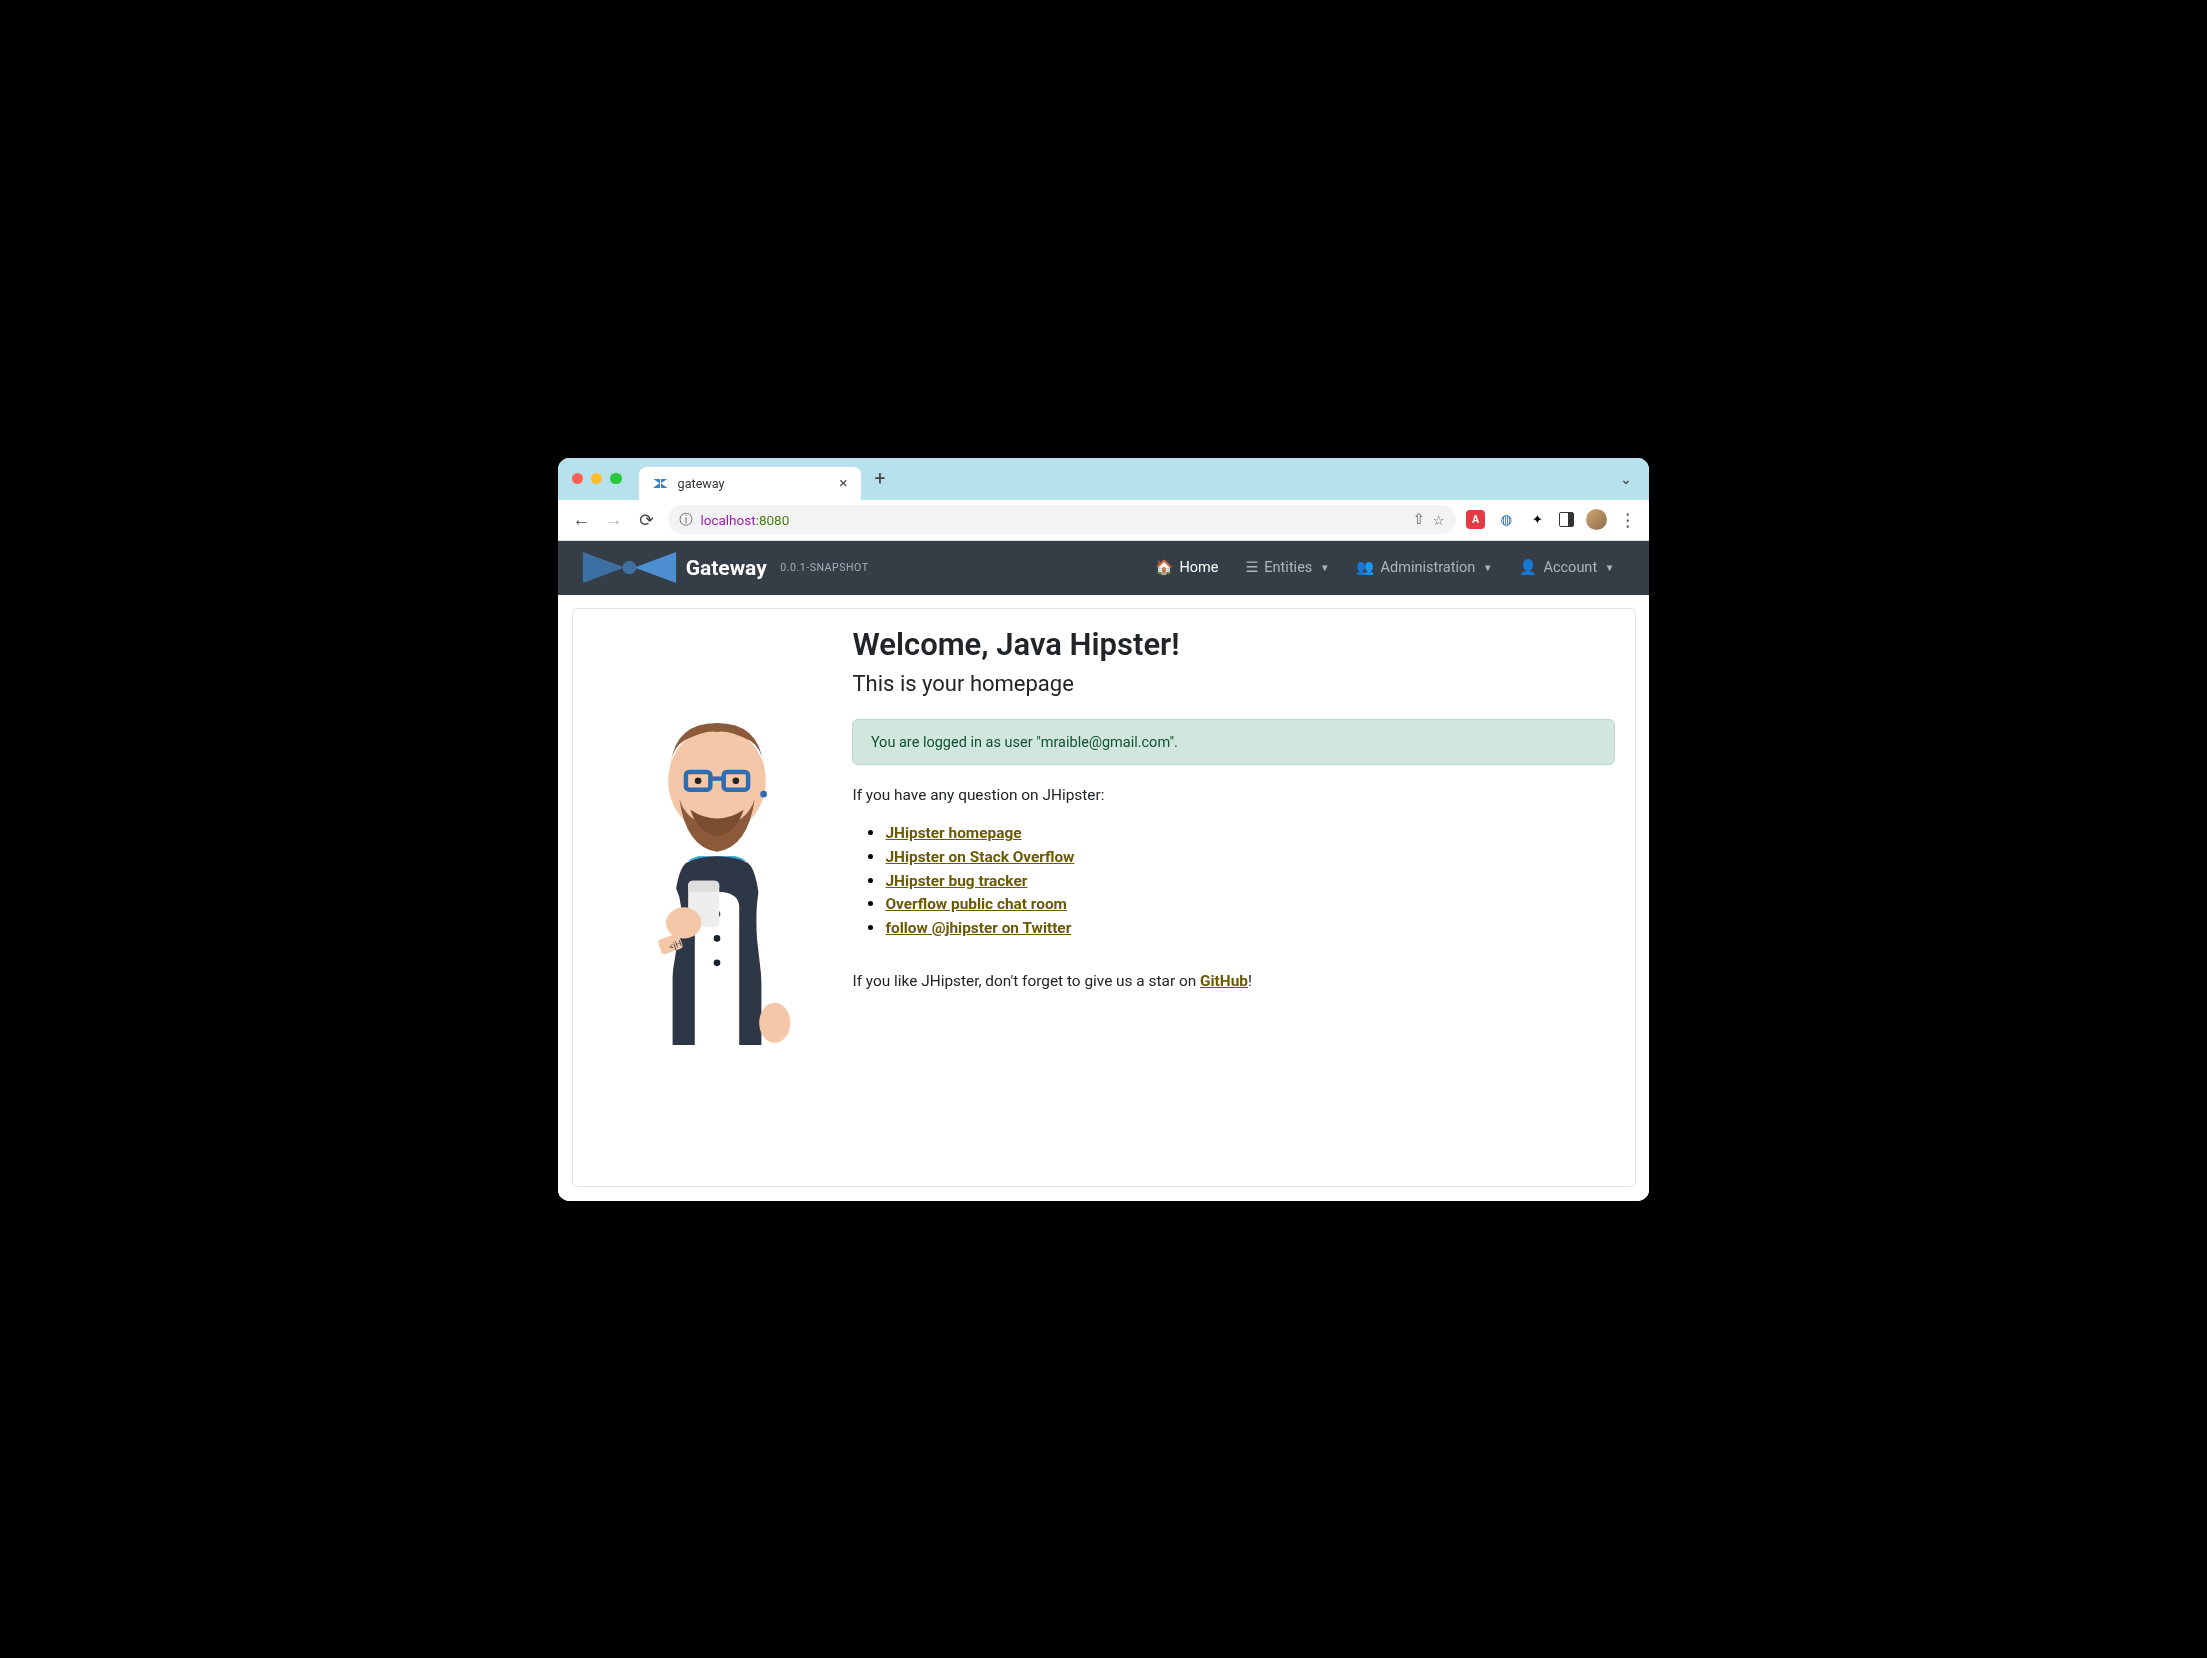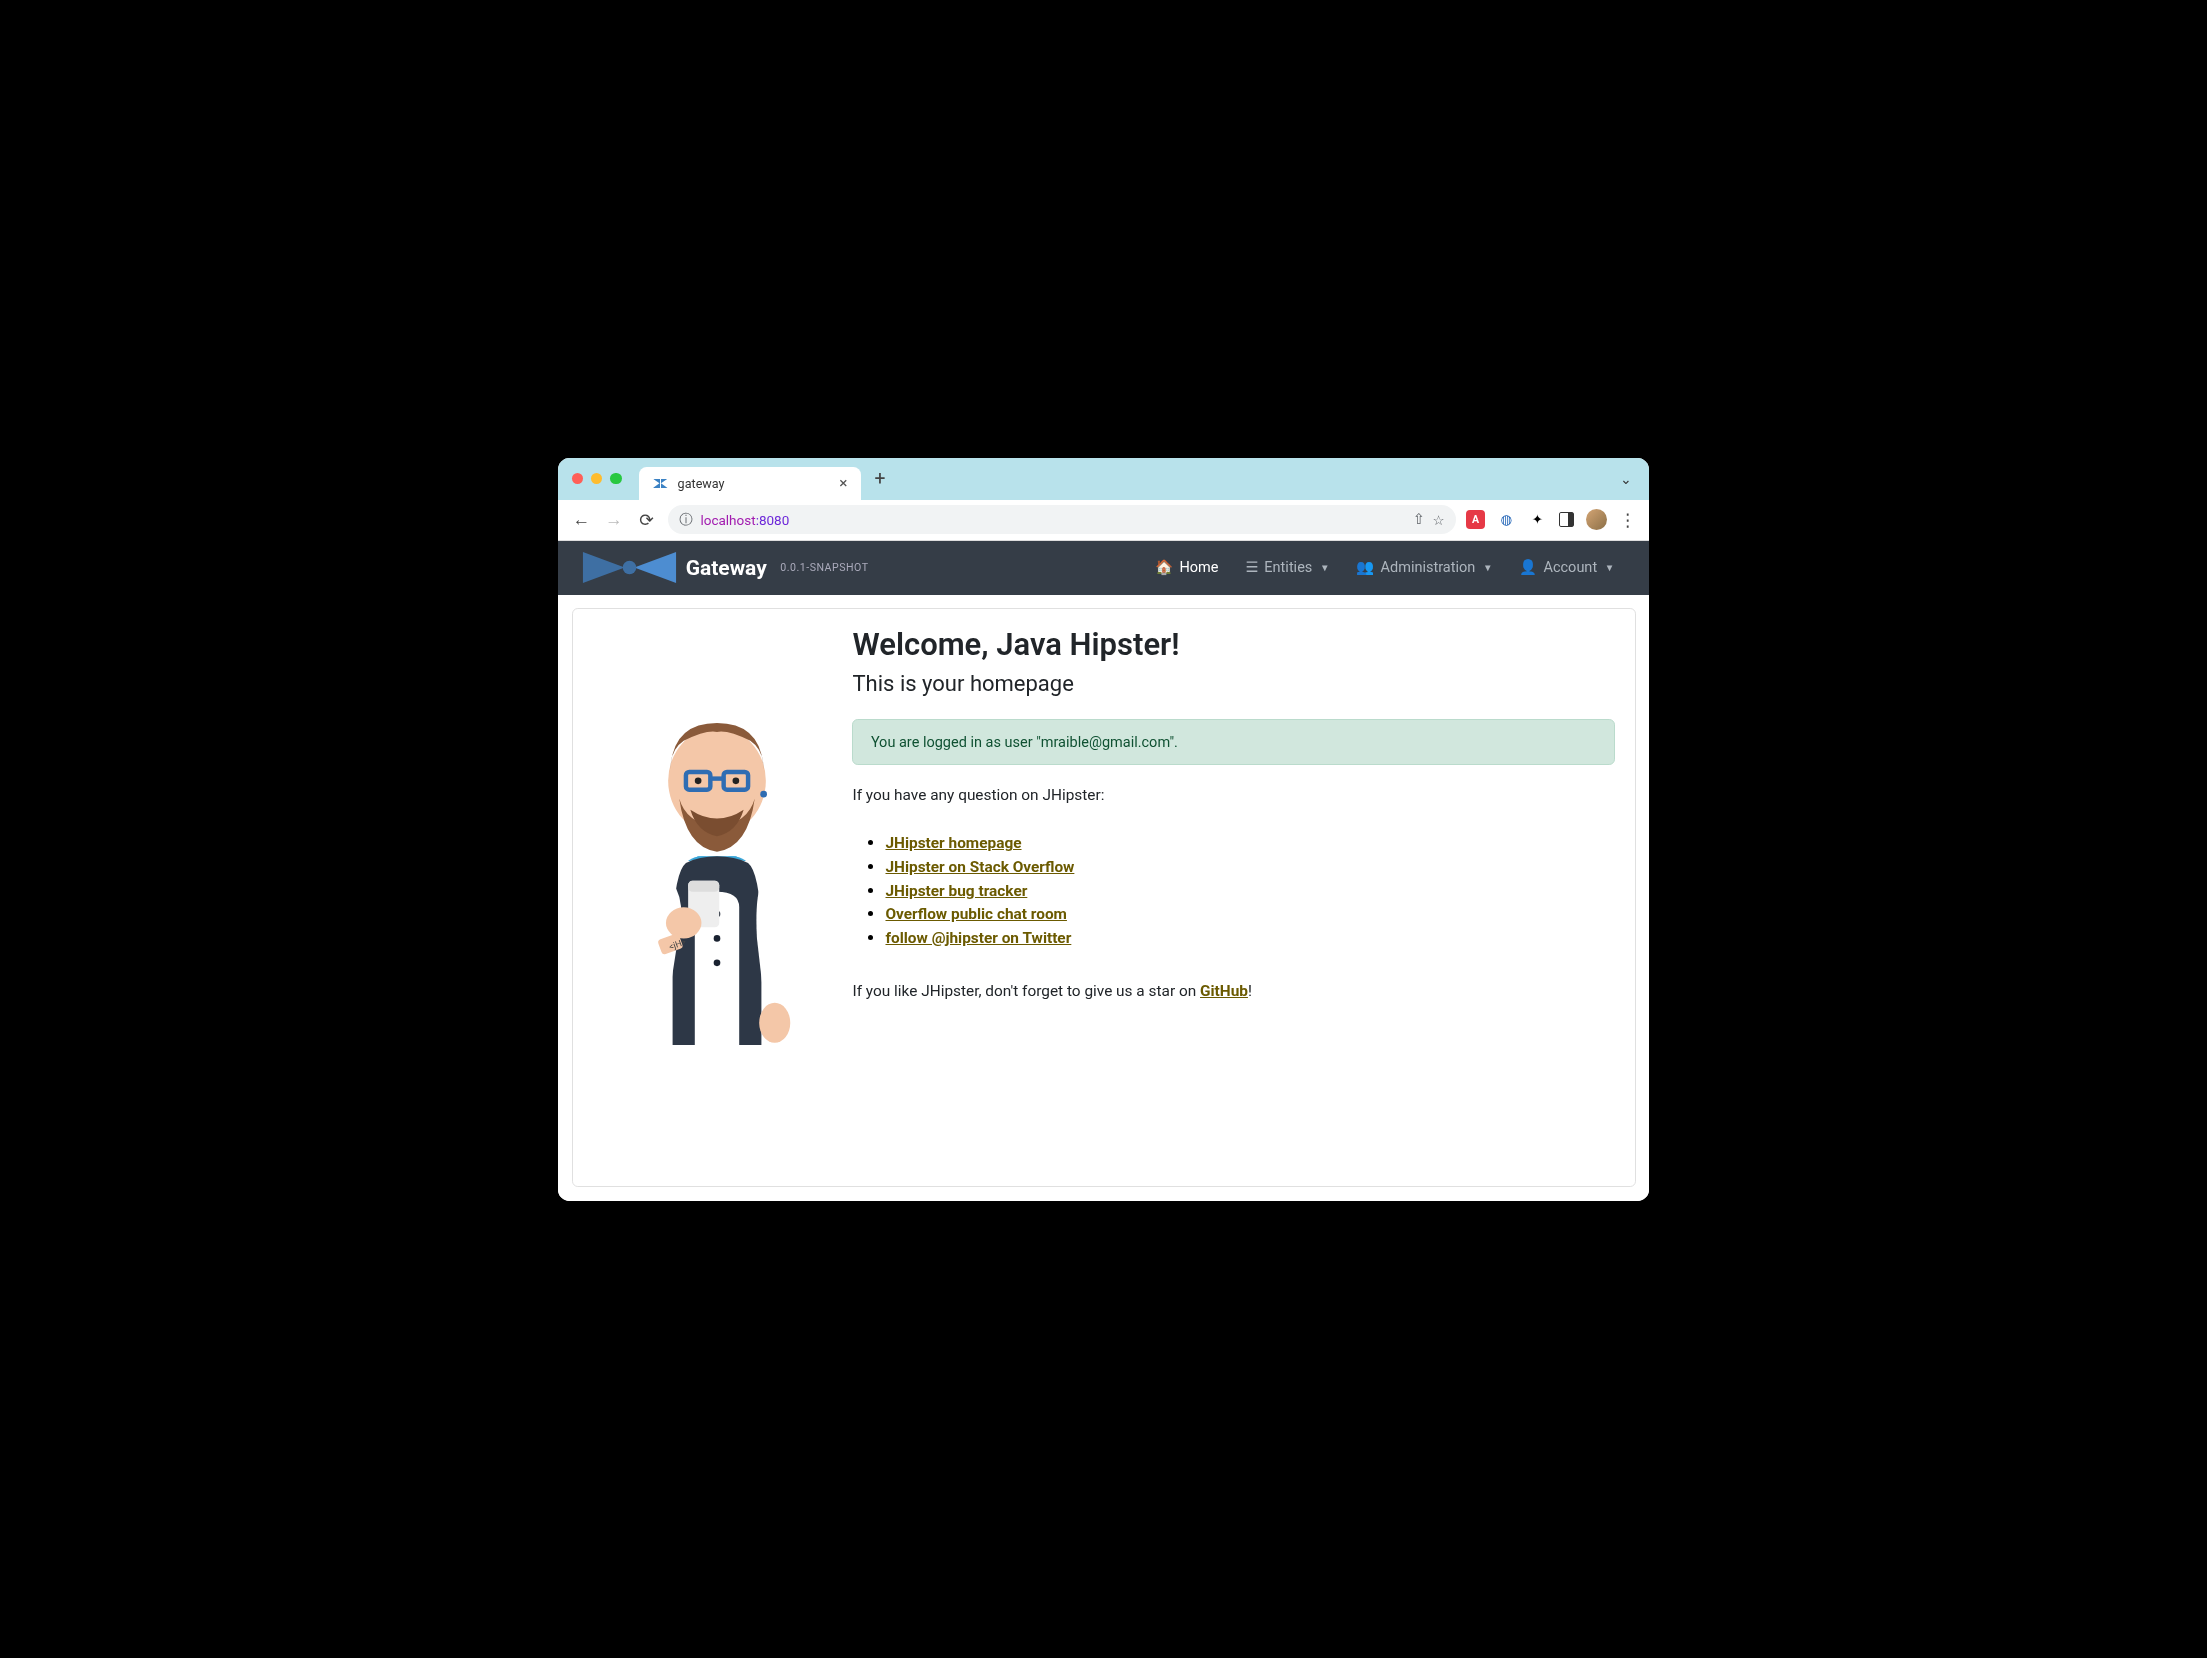--- a/index.html
+++ b/index.html
@@ -84,7 +84,7 @@
     }
     .site-info { color:#5f6368; display:flex; align-items:center;}
     .url-host { color: #a21caf; }
-    .url-port { color: #6d28d9; }
+    .url-port { color: #4d7c0f; }
     .urlbar-spacer { flex:1; }
     .toolbar-icons { display:flex; gap:11.6px; align-items:center; }
     .ext-ic { width:19.3px;height:19.3px;display:flex;align-items:center;justify-content:center;font-size:13.5px;}

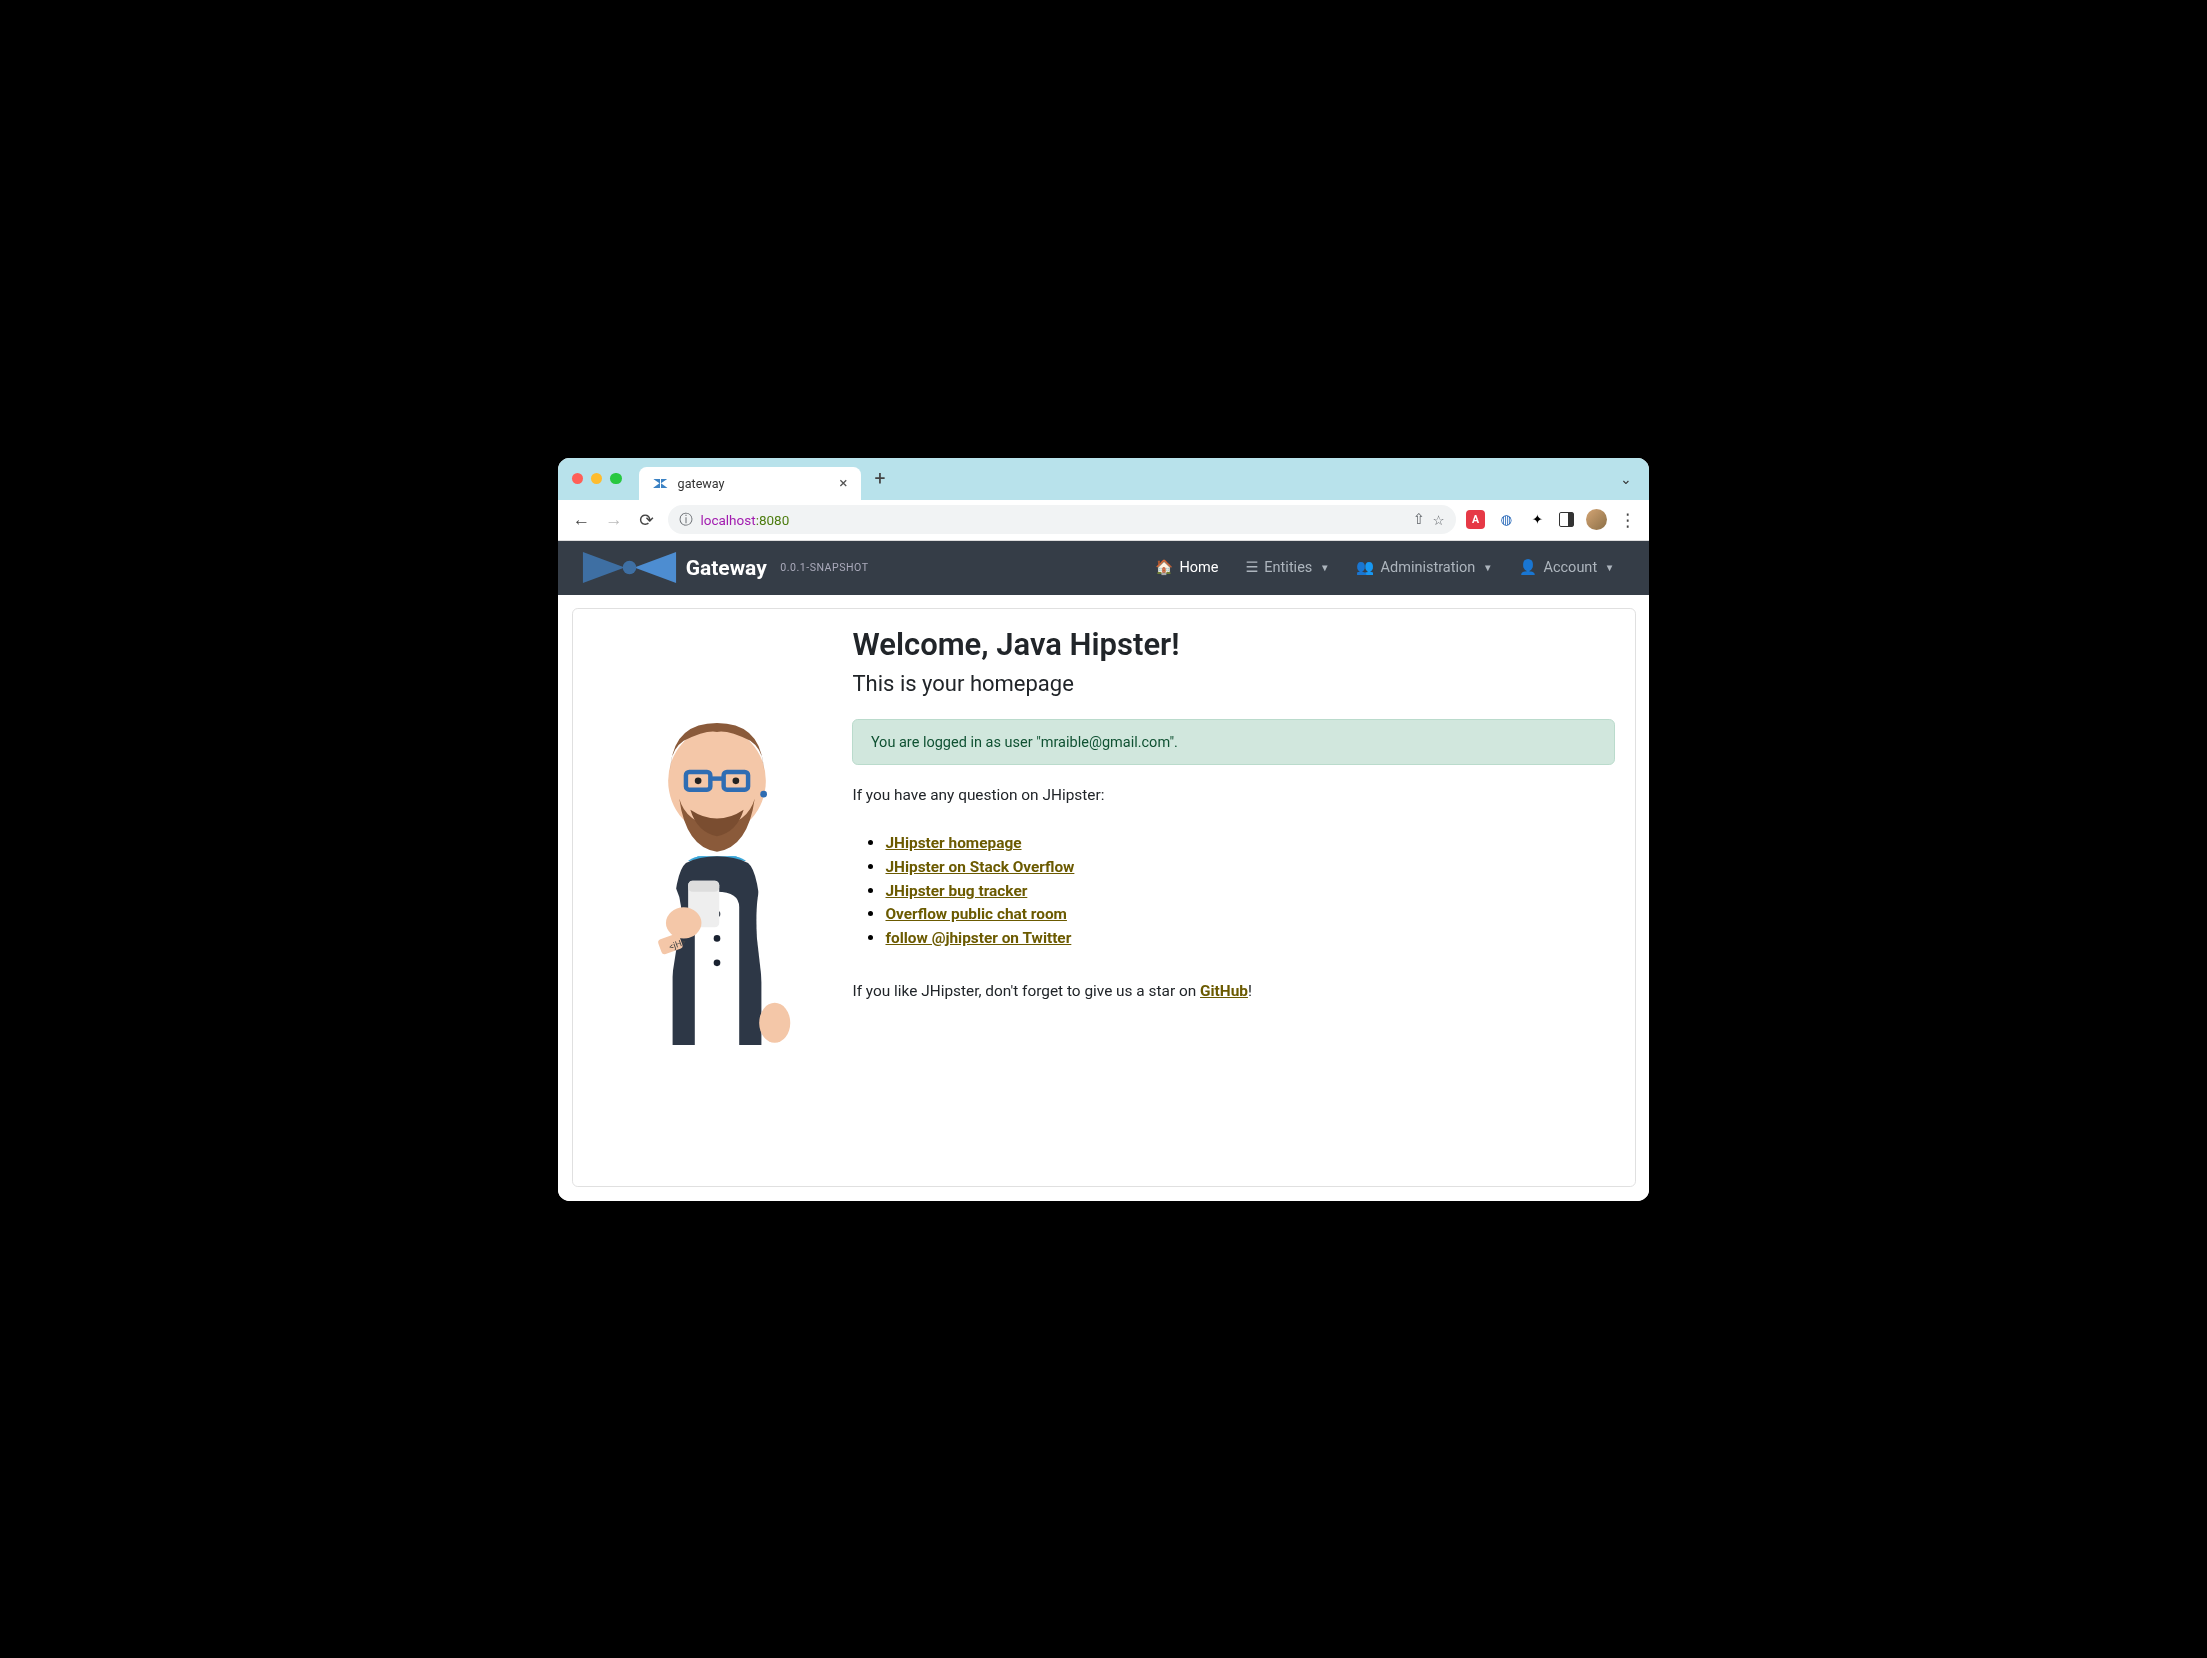--- a/index.html
+++ b/index.html
@@ -144,7 +144,7 @@
       font-size:14.5px;
       margin-bottom: 21px;
     }
-    .q-text { font-size:15.4px; color:#212529; margin-bottom:29px;}
+    .q-text { font-size:15.4px; color:#212529; margin-bottom:19px;}
     .links-list { list-style:disc; padding-left: 33px; }
     .links-list li { margin: 4.8px 0; }
     .links-list a {

